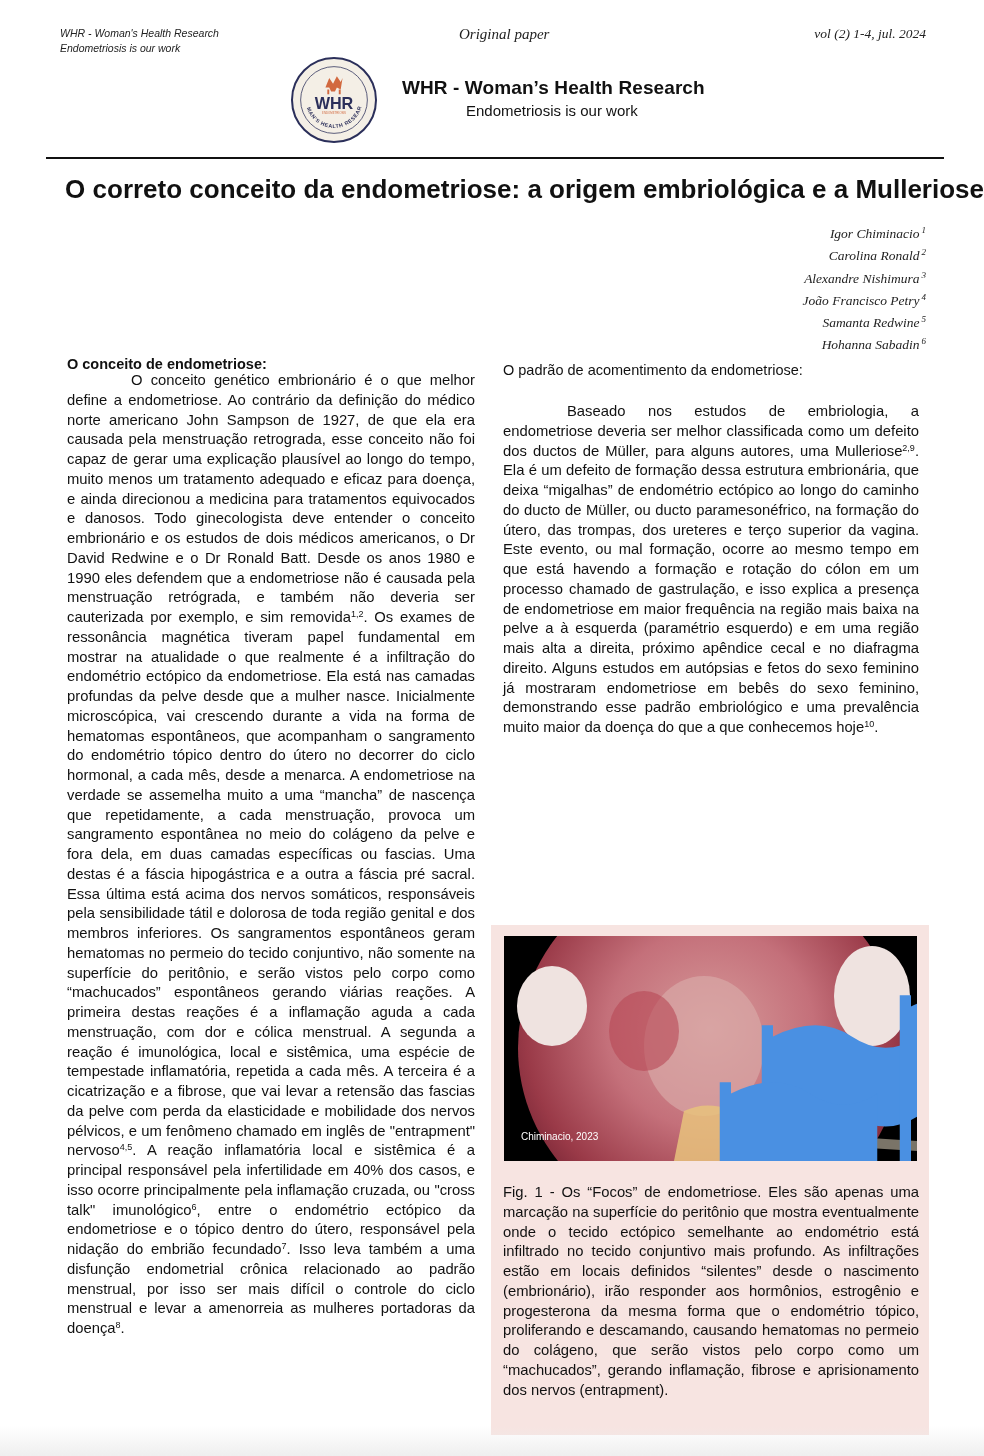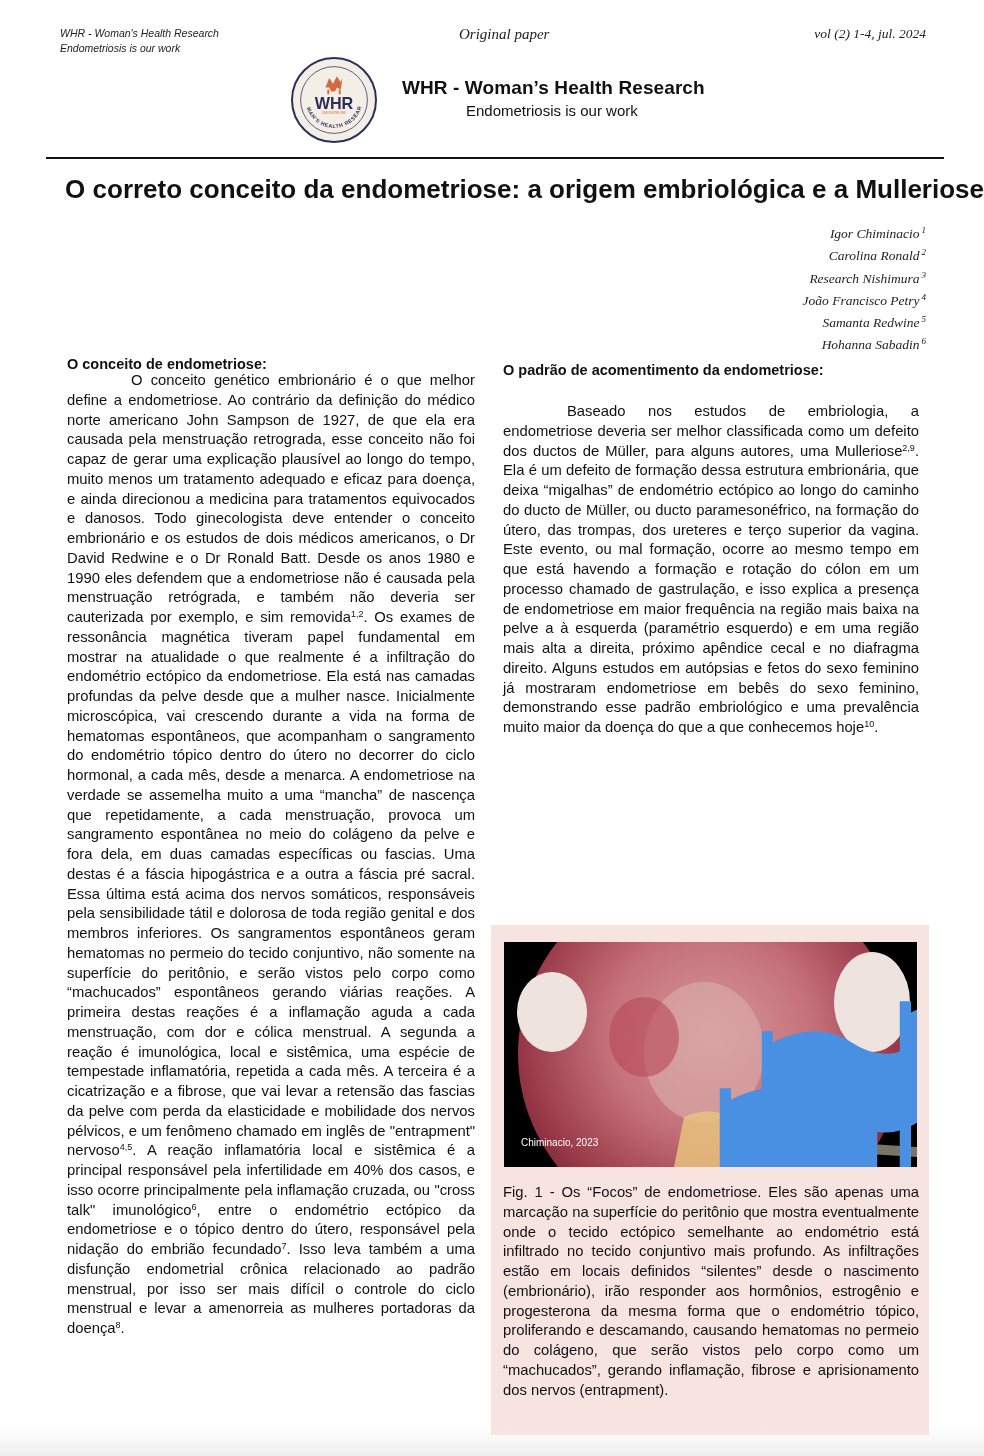--- a/index.html
+++ b/index.html
@@ -78,7 +78,7 @@
 <div class="authors">
   <div><span>Igor Chiminacio</span><sup>1</sup></div>
   <div><span>Carolina Ronald</span><sup>2</sup></div>
-  <div><span>Research Nishimura</span><sup>3</sup></div>
+  <div><span>Alexandre Nishimura</span><sup>3</sup></div>
   <div><span>João Francisco Petry</span><sup>4</sup></div>
   <div><span>Samanta Redwine</span><sup>5</sup></div>
   <div><span>Hohanna Sabadin</span><sup>6</sup></div>

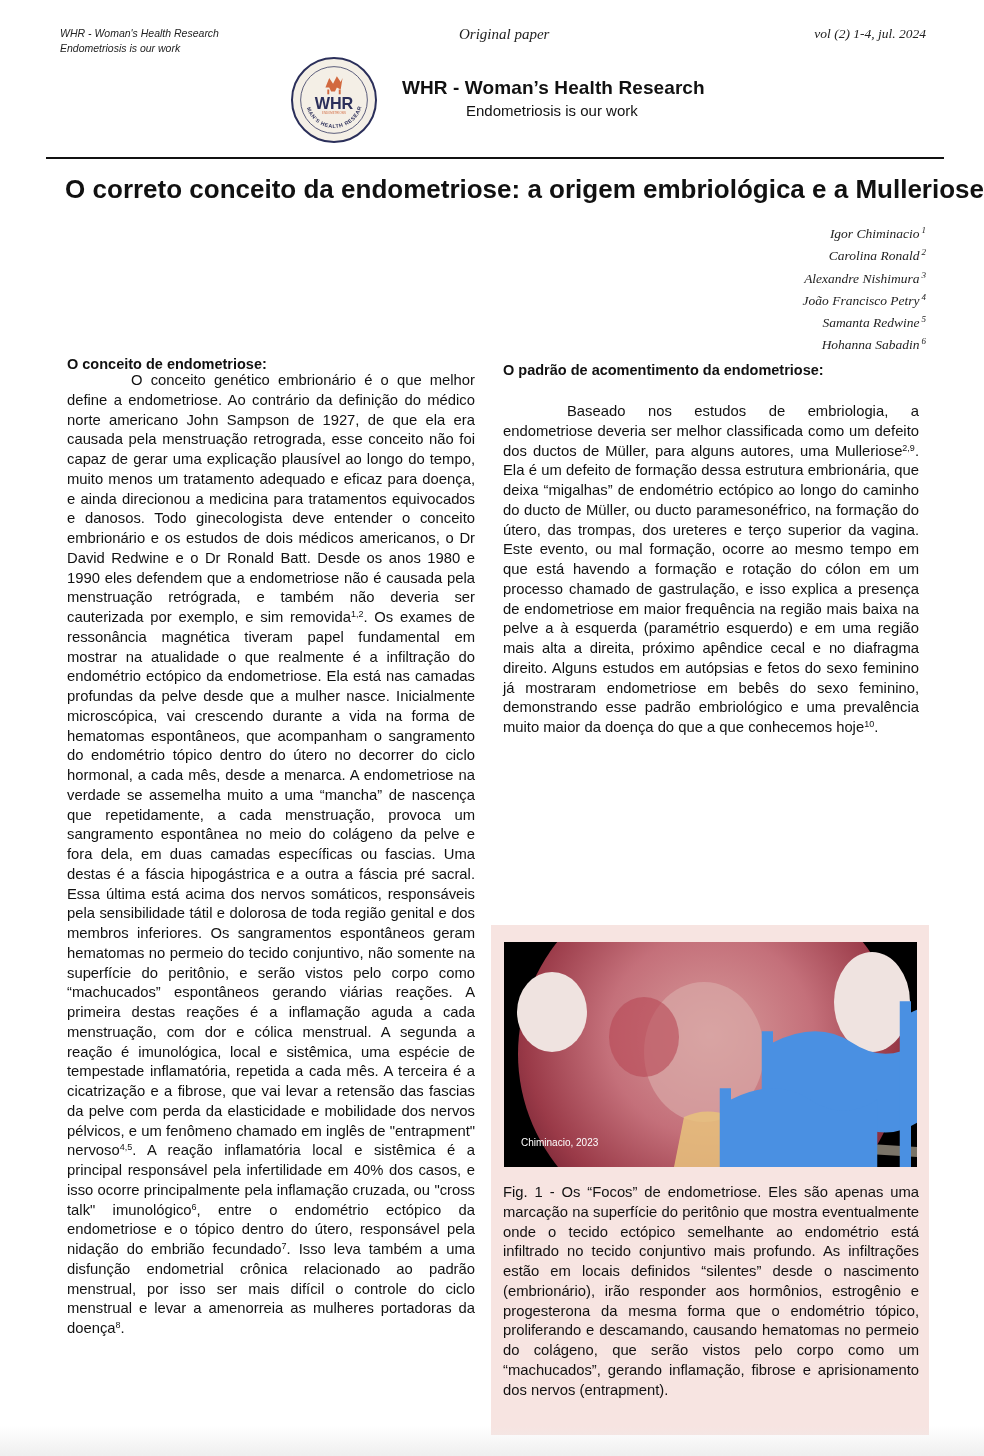--- a/index.html
+++ b/index.html
@@ -24,7 +24,7 @@
   .authors sup { font-size: 9px; vertical-align: 5px; margin-left: 2px; }
 
   .h-left { position: absolute; left: 67px; top: 332px; font-size: 14.5px; font-weight: bold; margin-top: 24px; }
-  .h-right { position: absolute; left: 503px; top: 362px; font-size: 14.5px; font-weight: bold; }
+  .h-right { position: absolute; left: 503px; top: 362px; font-size: 14.5px; font-weight: normal; }
 
   .col { position: absolute; font-size: 14.8px; line-height: 19.75px; text-align: justify; color: #111; }
   .col-left { left: 67px; top: 371px; width: 408px; }

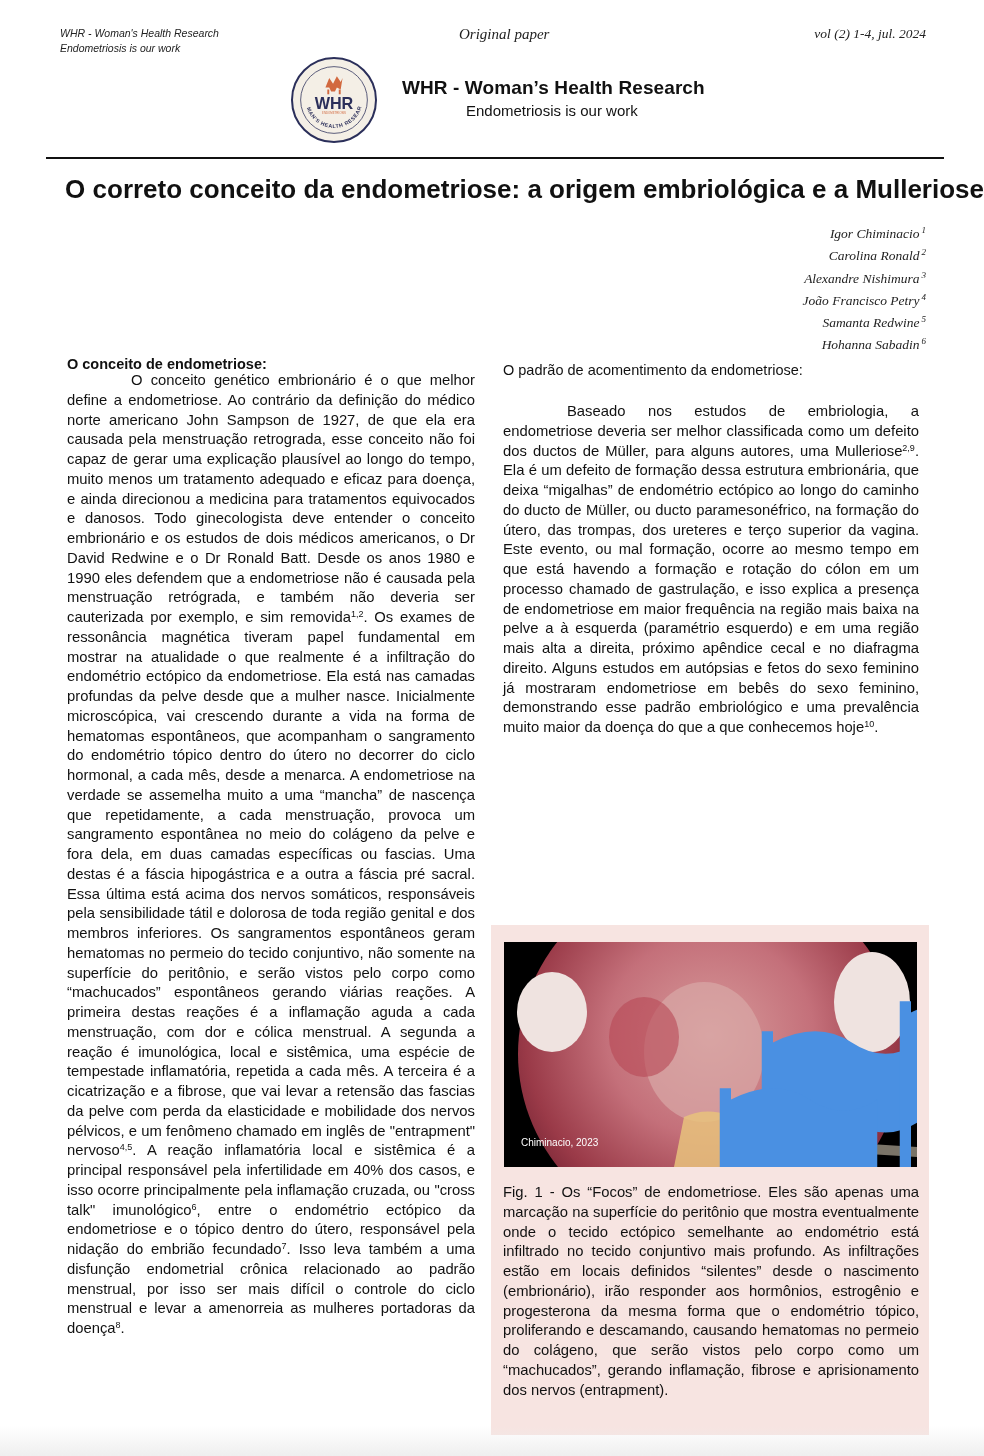--- a/index.html
+++ b/index.html
@@ -33,7 +33,7 @@
   .col sup { font-size: 9px; vertical-align: 5px; line-height: 0; }
 
   .figbox { position: absolute; left: 491px; top: 925px; width: 438px; height: 510px; background: #f7e4e1; }
-  .figimg { position: absolute; left: 13px; top: 11px; width: 413px; height: 225px; background: #000; overflow: hidden; margin-top: 6px; }
+  .figimg { position: absolute; left: 13px; top: 11px; width: 413px; height: 225px; background: #000; overflow: hidden; }
   .figimg svg { width: 100%; height: 100%; display: block; }
   .fig-credit { position: absolute; left: 17px; bottom: 19px; font-size: 10px; color: #fff; }
   .flag { position: absolute; width: 32px; height: 40px; }

